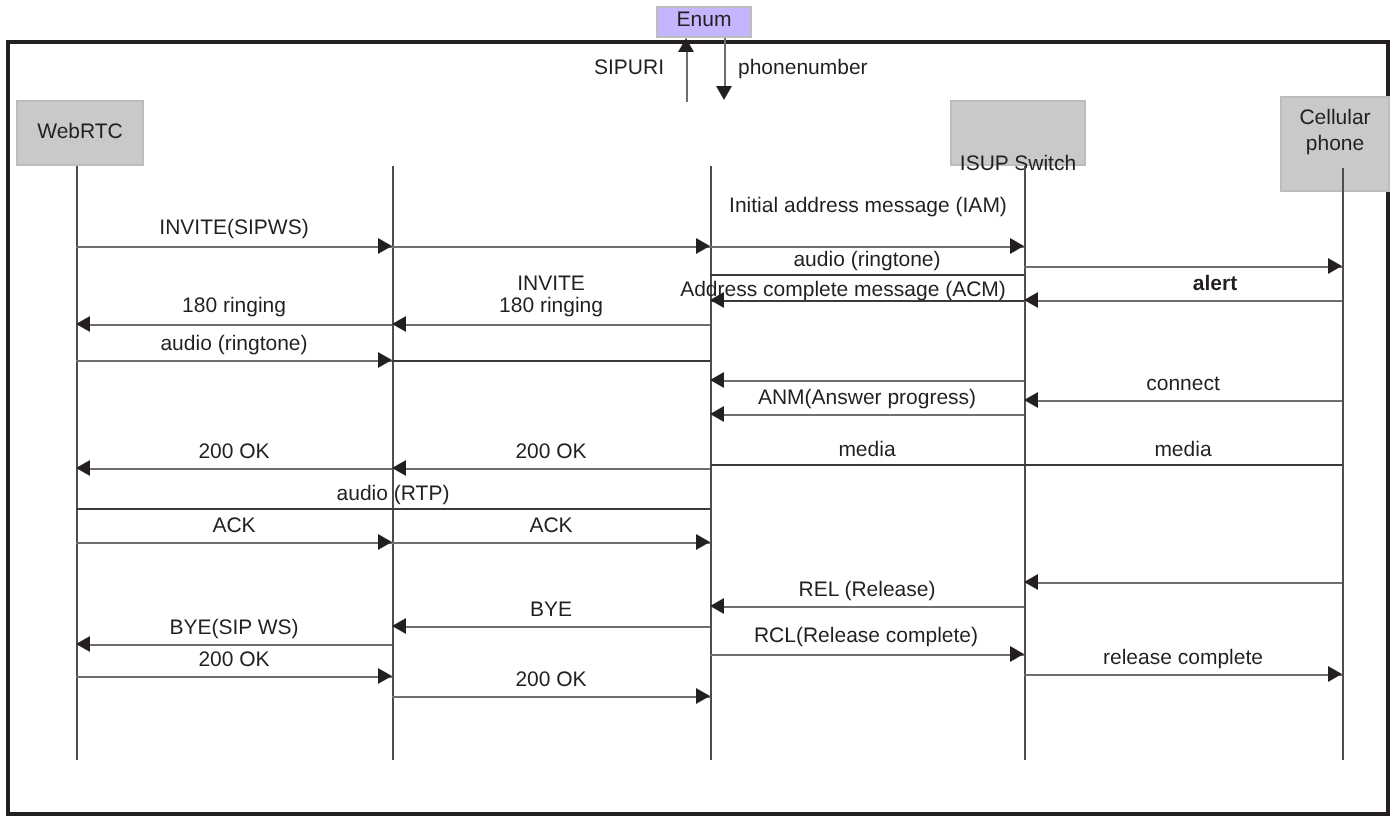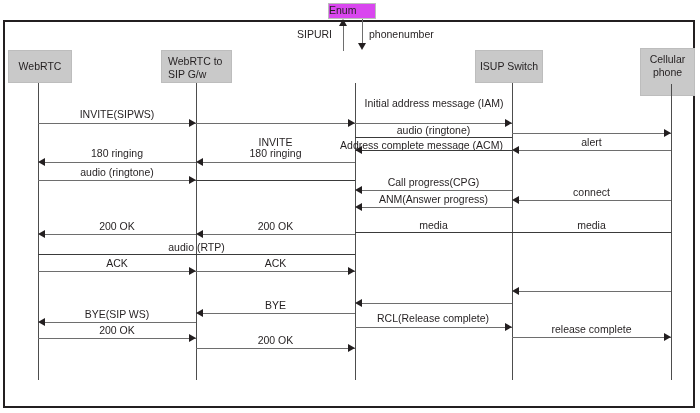--- a/index.html
+++ b/index.html
@@ -42,12 +42,13 @@
   }
   .enum-box {
     position: absolute;
-    background: #d946ef;
+    background: #c4b5fd;
     border: 1px solid #bdbdbd;
     box-sizing: border-box;
     color: #231f20;
     font-size: 10.5px;
     line-height: 13px;
+    text-align: center;
   }
   .lifeline {
     position: absolute;

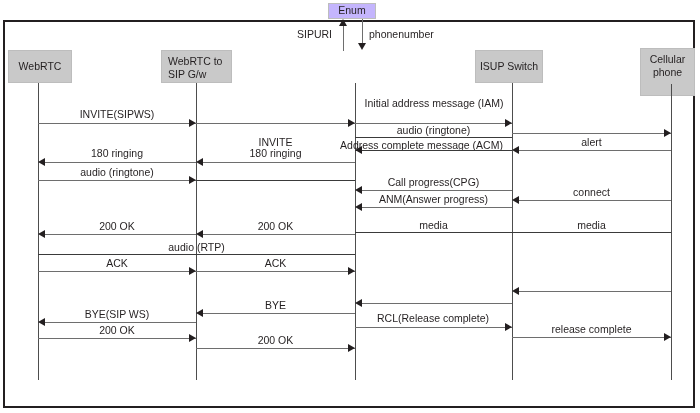--- a/index.html
+++ b/index.html
@@ -133,9 +133,6 @@
     <span>WebRTC</span>
   </div>
 
-  <div class="actor-box" style="left:161px; top:50px; width:71px; height:33px;">
-    <span>WebRTC to SIP G/w</span>
-  </div>
 
 
   <div class="actor-box center" style="left:475px; top:50px; width:68px; height:33px; padding-top:9px;">

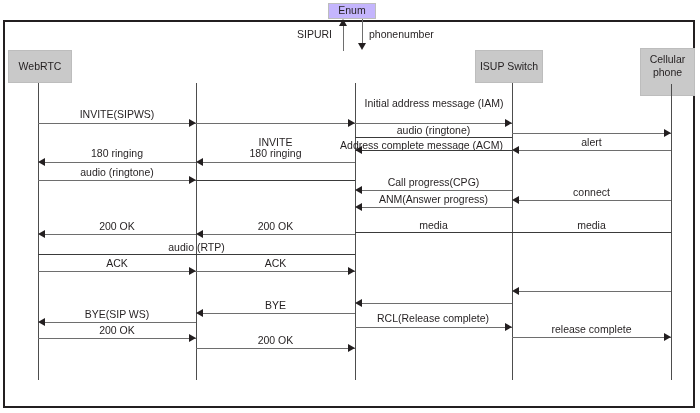--- a/index.html
+++ b/index.html
@@ -135,7 +135,7 @@
 
 
 
-  <div class="actor-box center" style="left:475px; top:50px; width:68px; height:33px; padding-top:9px;">
+  <div class="actor-box center" style="left:475px; top:50px; width:68px; height:33px; padding-top:25px;">
     <span>ISUP Switch</span>
   </div>
 

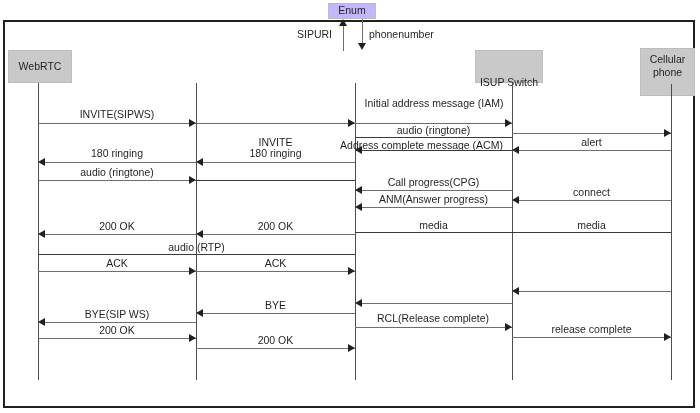--- a/index.html
+++ b/index.html
@@ -167,7 +167,7 @@
   <div class="msg-label" style="left:355px; top:124px; width:157px;">audio (ringtone)</div>
   <div class="msg-line dark" style="left:355px; top:137px; width:157px;"></div>
 
-  <div class="msg-label" style="left:512px; top:136px; width:159px;">alert</div>
+  <div class="msg-label" style="left:528px; top:136px; width:159px;font-weight:bold;">alert</div>
   <div class="msg-line" style="left:519px; top:150px; width:152px;"></div>
   <div class="arrow-head left" style="left:512px; top:146px;"></div>
 

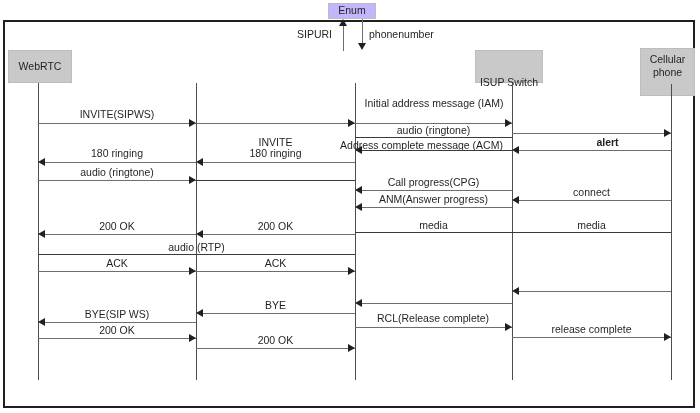--- a/index.html
+++ b/index.html
@@ -190,7 +190,6 @@
 
   <div class="msg-line dark" style="left:196px; top:180px; width:159px;"></div>
 
-  <div class="msg-label" style="left:355px; top:176px; width:157px;">Call progress(CPG)</div>
   <div class="msg-line" style="left:362px; top:190px; width:150px;"></div>
   <div class="arrow-head left" style="left:355px; top:186px;"></div>
 

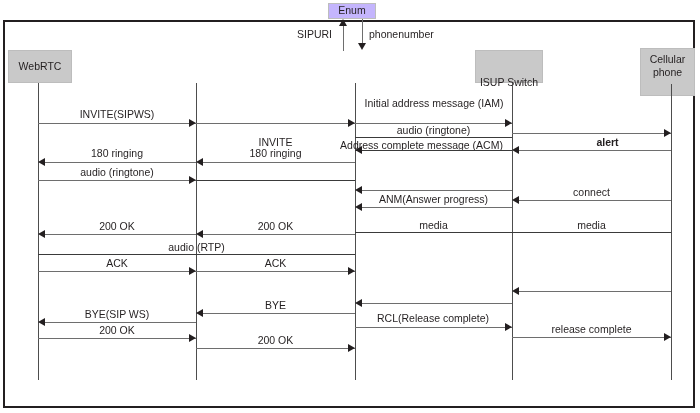--- a/index.html
+++ b/index.html
@@ -229,6 +229,7 @@
   <div class="msg-line" style="left:519px; top:291px; width:152px;"></div>
   <div class="arrow-head left" style="left:512px; top:287px;"></div>
 
+  <div class="msg-label" style="left:355px; top:289px; width:157px;">REL (Release)</div>
   <div class="msg-line" style="left:362px; top:303px; width:150px;"></div>
   <div class="arrow-head left" style="left:355px; top:299px;"></div>
 

